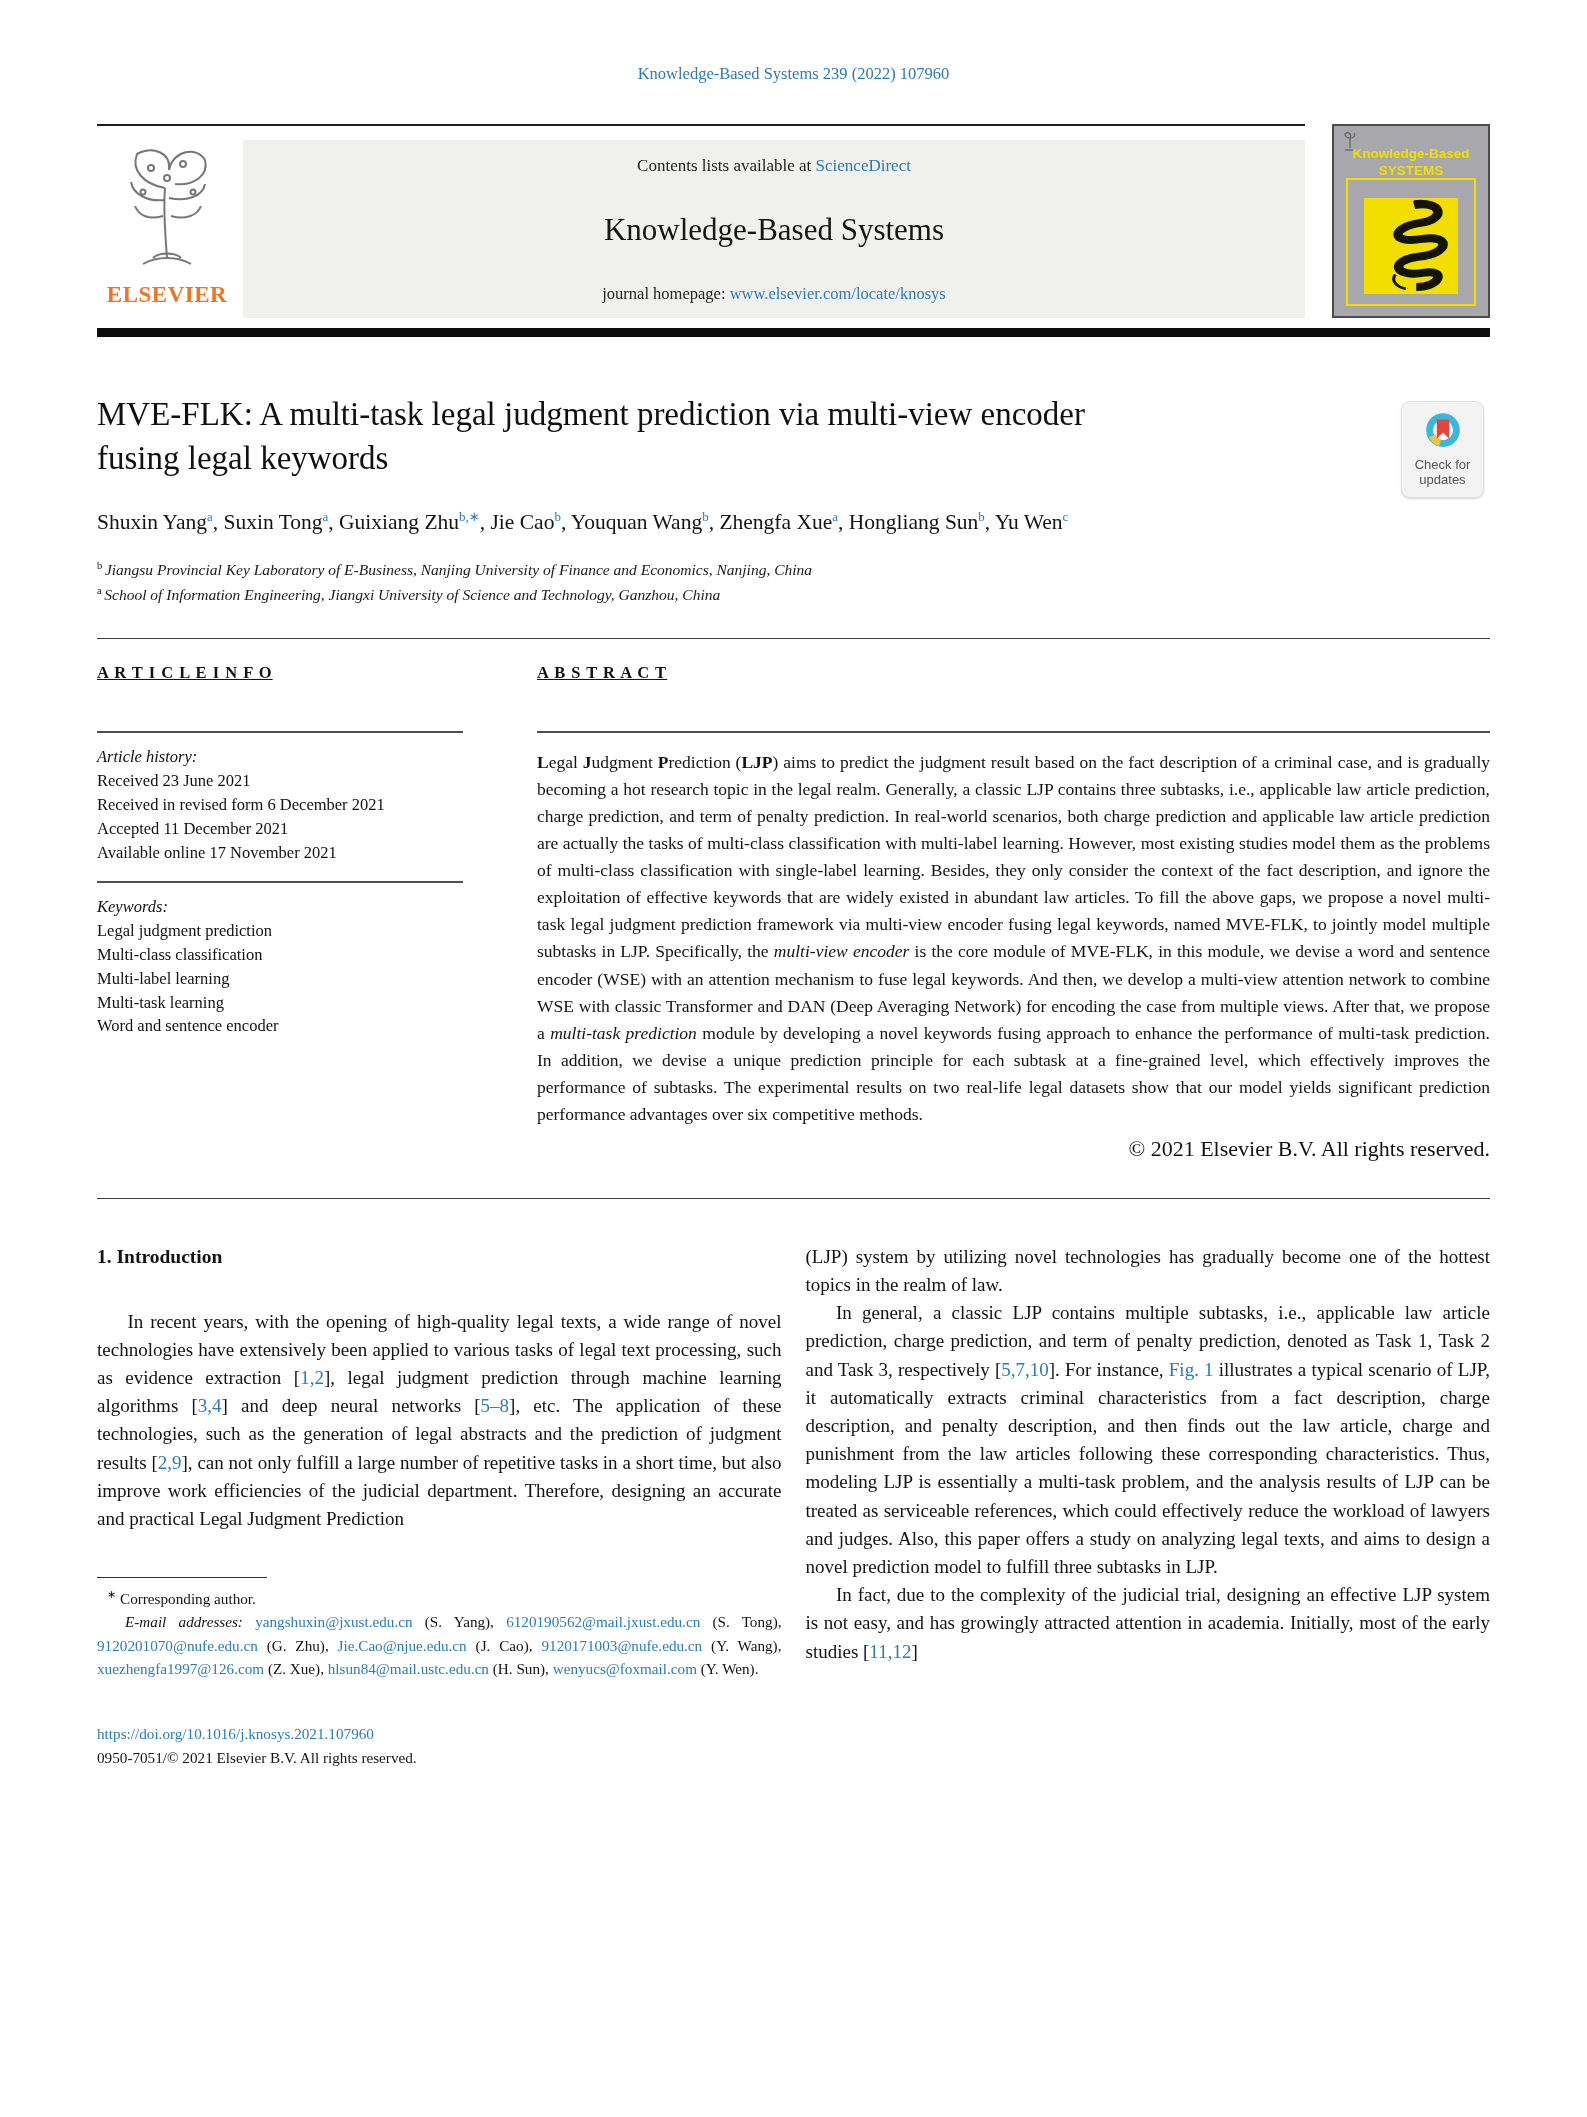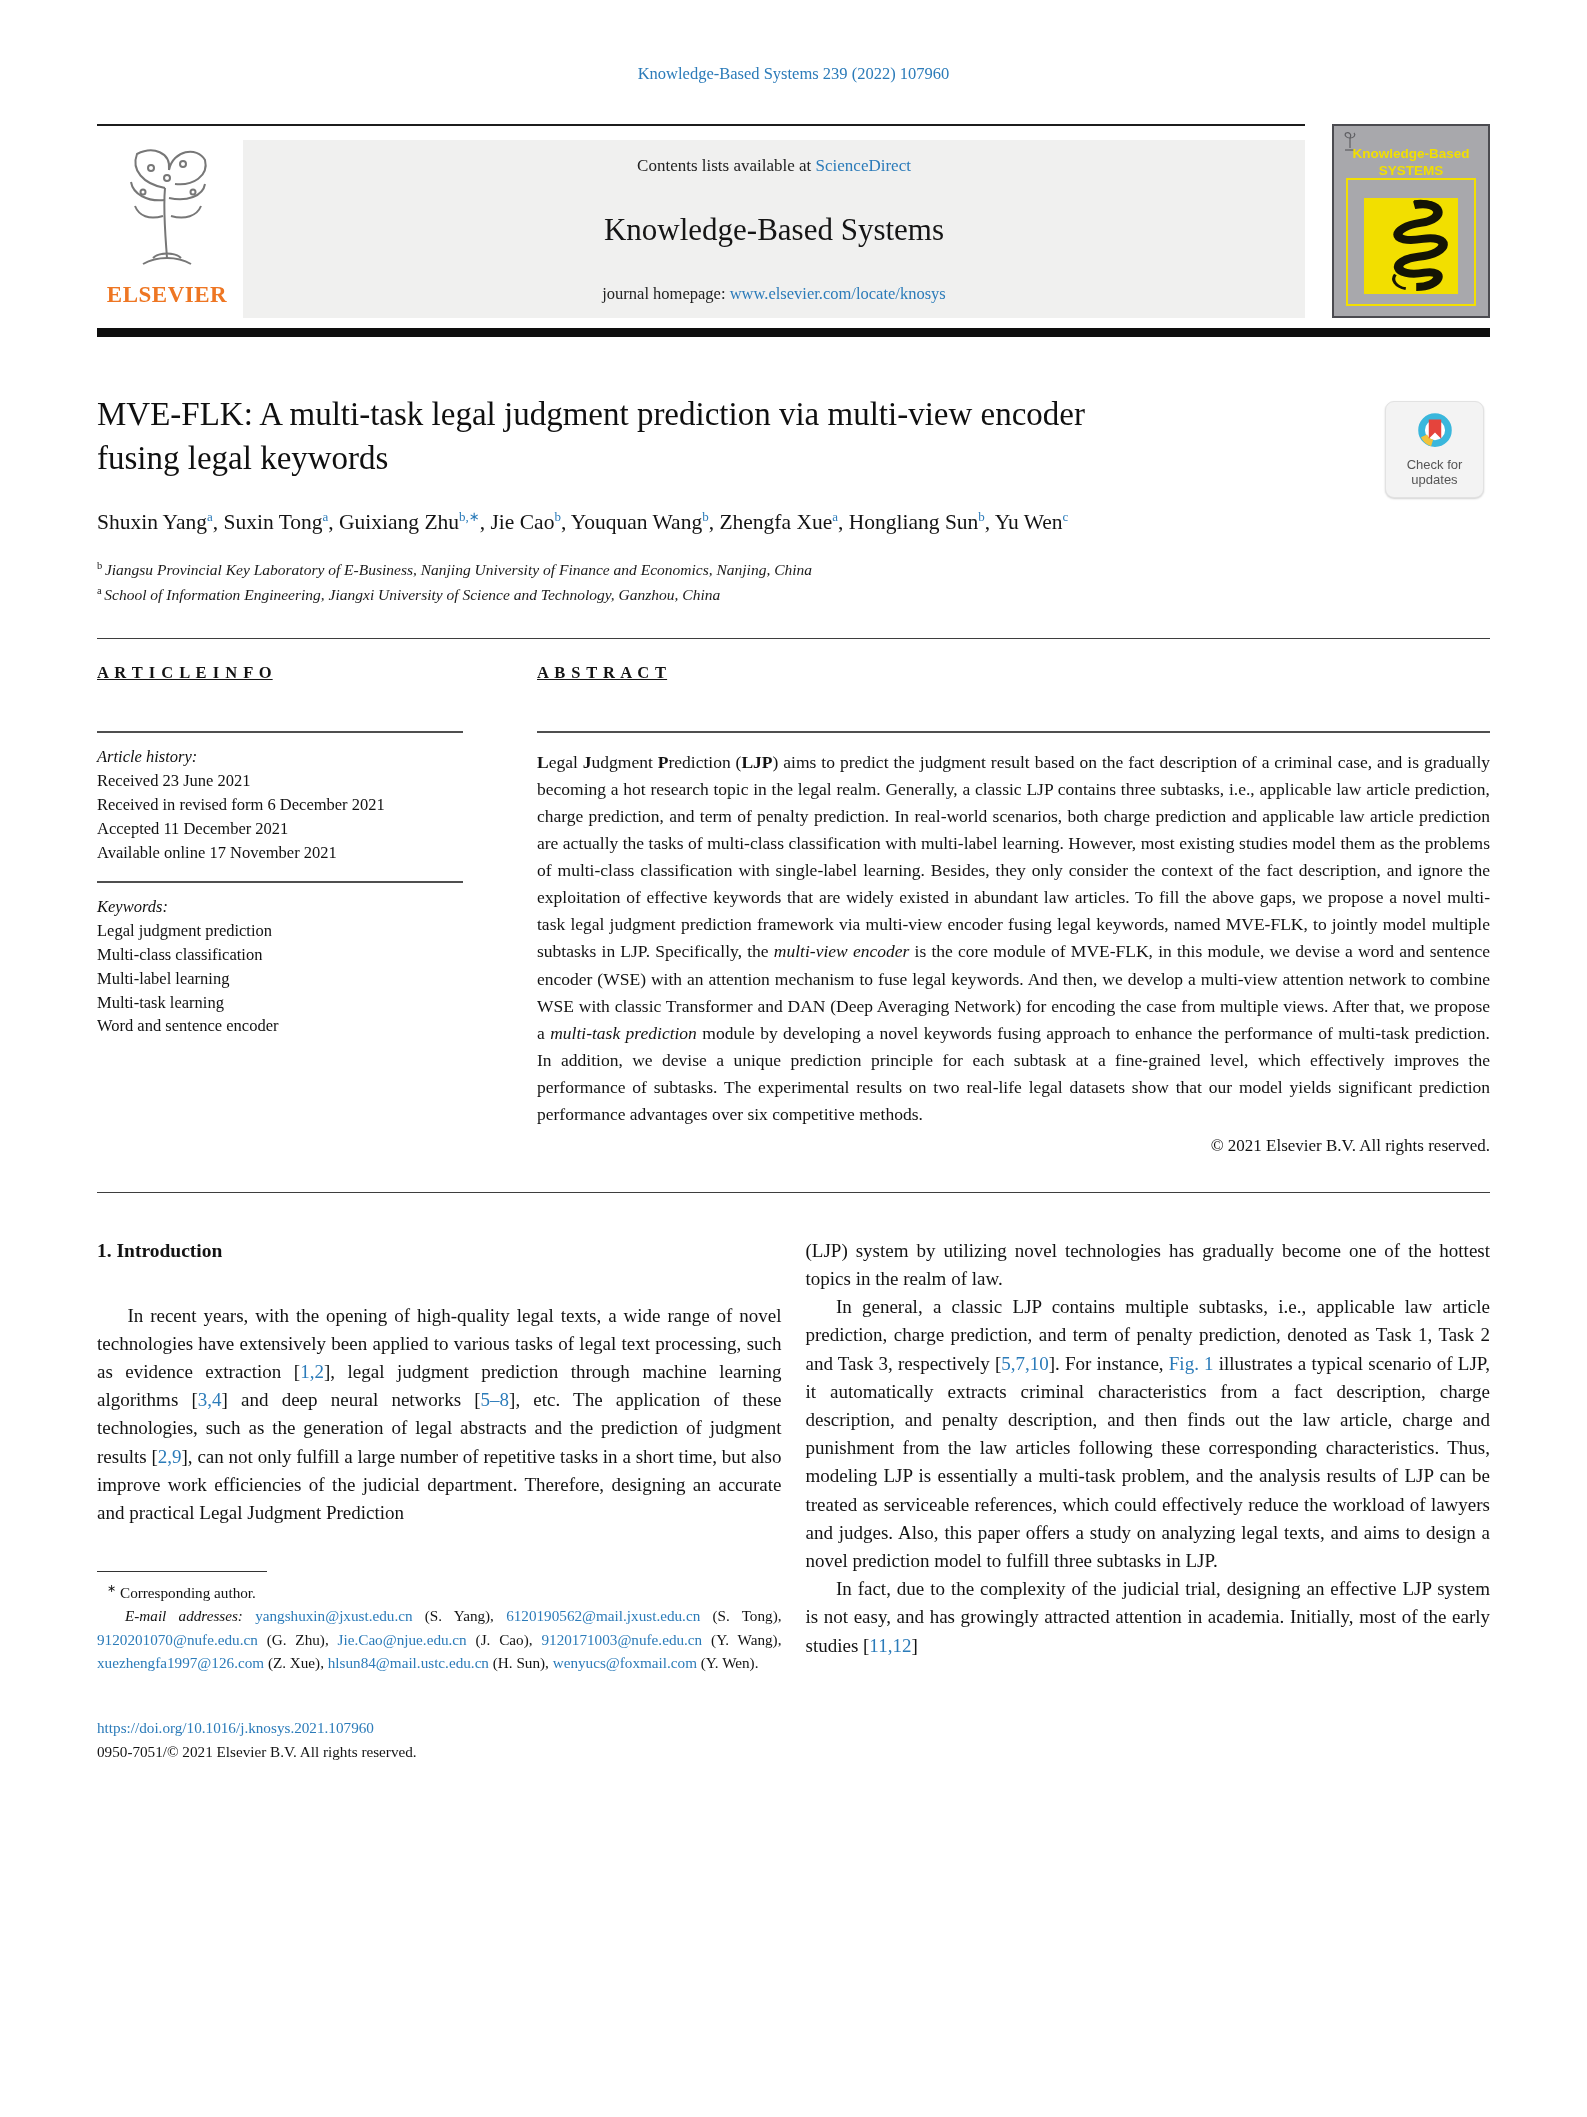--- a/index.html
+++ b/index.html
@@ -40,7 +40,7 @@
   
   .title-block { position:relative; margin-top:56px; }
   .paper-title { font-size:33px; line-height:1.32; max-width:990px; font-weight:normal; color:#101010; }
-  .check-badge { position:absolute; top:8px; right:6px; width:99px; height:97px; background:#f3f3f3;
+  .check-badge { position:absolute; top:8px; right:6px; width:83px; height:97px; background:#f3f3f3;
     border:1px solid #e2e2e2; border-radius:9px; box-shadow:0 1px 2px rgba(0,0,0,.18);
     display:flex; flex-direction:column; align-items:center; padding-top:8px; cursor:pointer; }
   .check-badge-text { font-family:"Liberation Sans", sans-serif; font-size:13px; color:#555; line-height:1.15; text-align:center; margin-top:2px; }

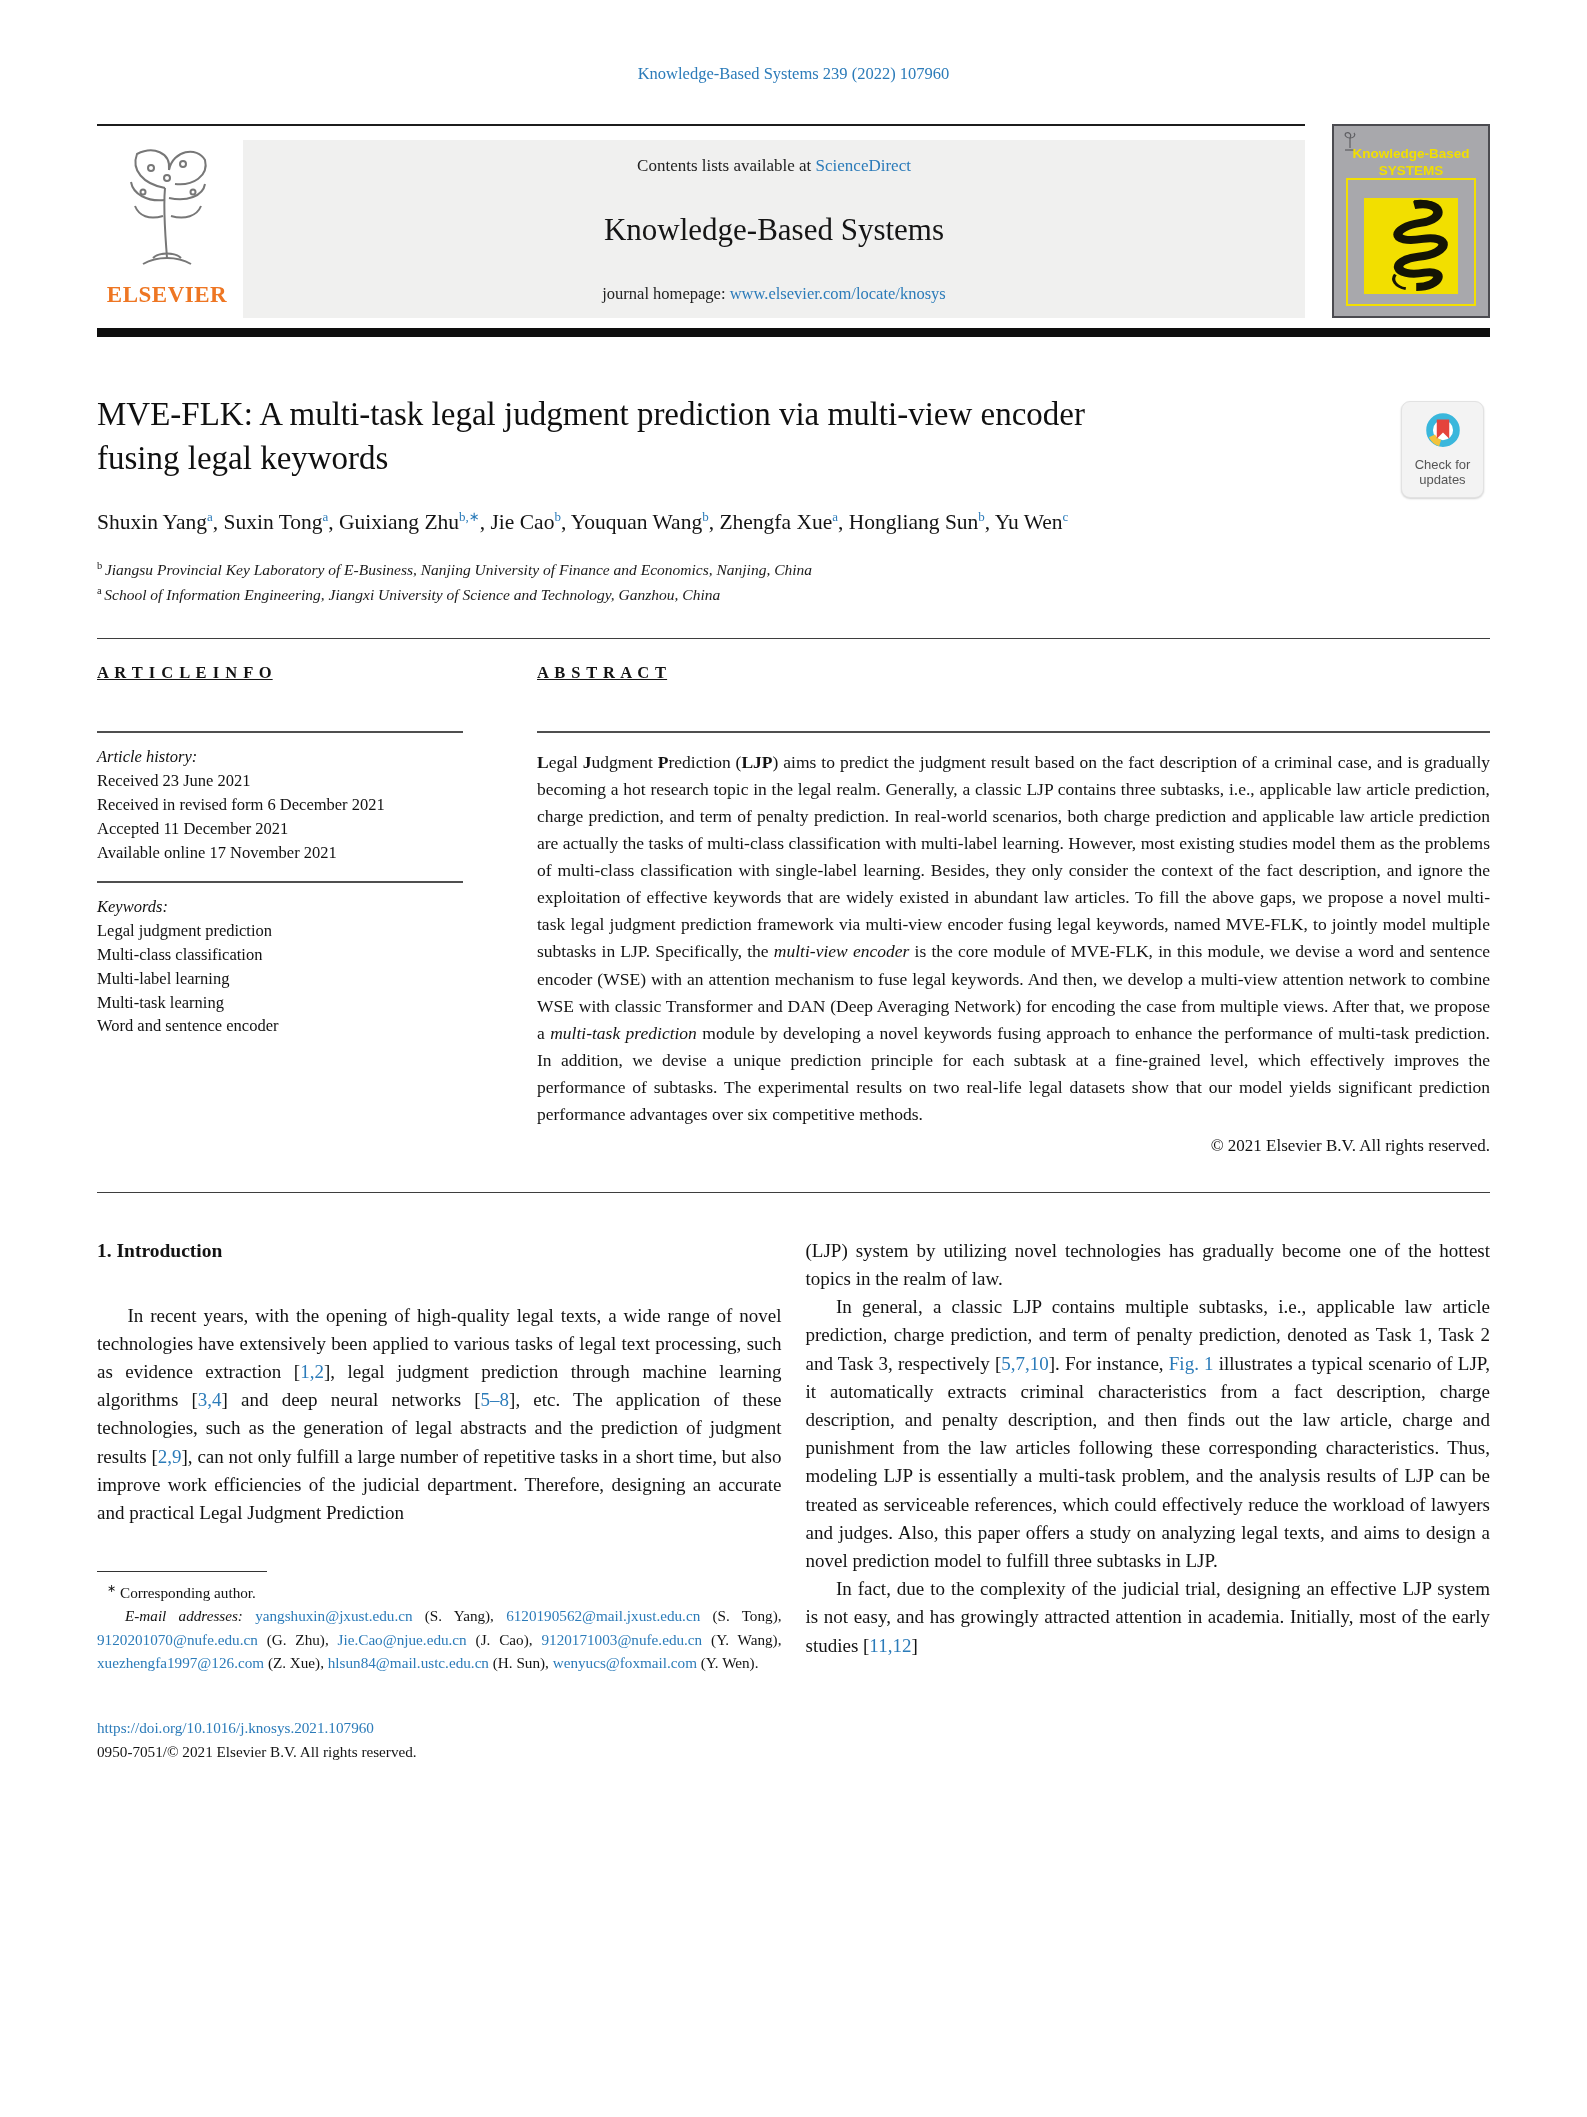--- a/index.html
+++ b/index.html
@@ -62,7 +62,7 @@
   .info-item { font-size:16.5px; line-height:1.45; }
   .abstract-rule { border-top:2px solid #4f4f4f; margin-top:48px; margin-bottom:16px; }
   .abstract-text { font-size:17.5px; line-height:1.545; text-align:justify; color:#131313; }
-  .copyright { text-align:right; font-size:17px; margin-top:8px; }
+  .copyright { text-align:right; font-size:22px; margin-top:8px; }
 
   .seg-link { color:#2b7bb9; }
   .seg-b { font-weight:bold; }

